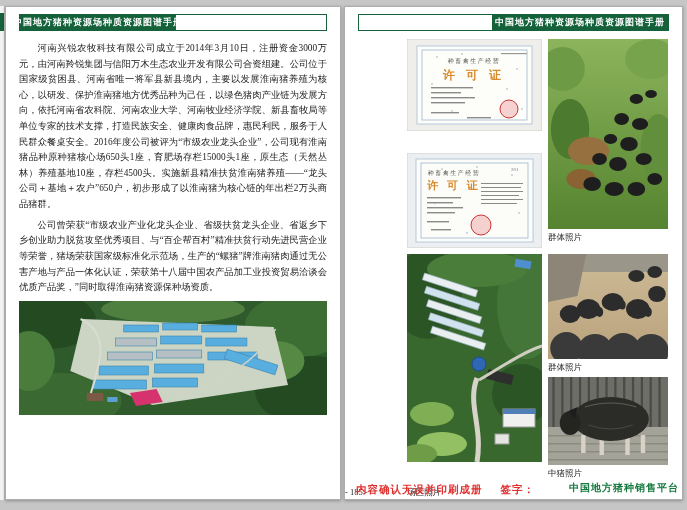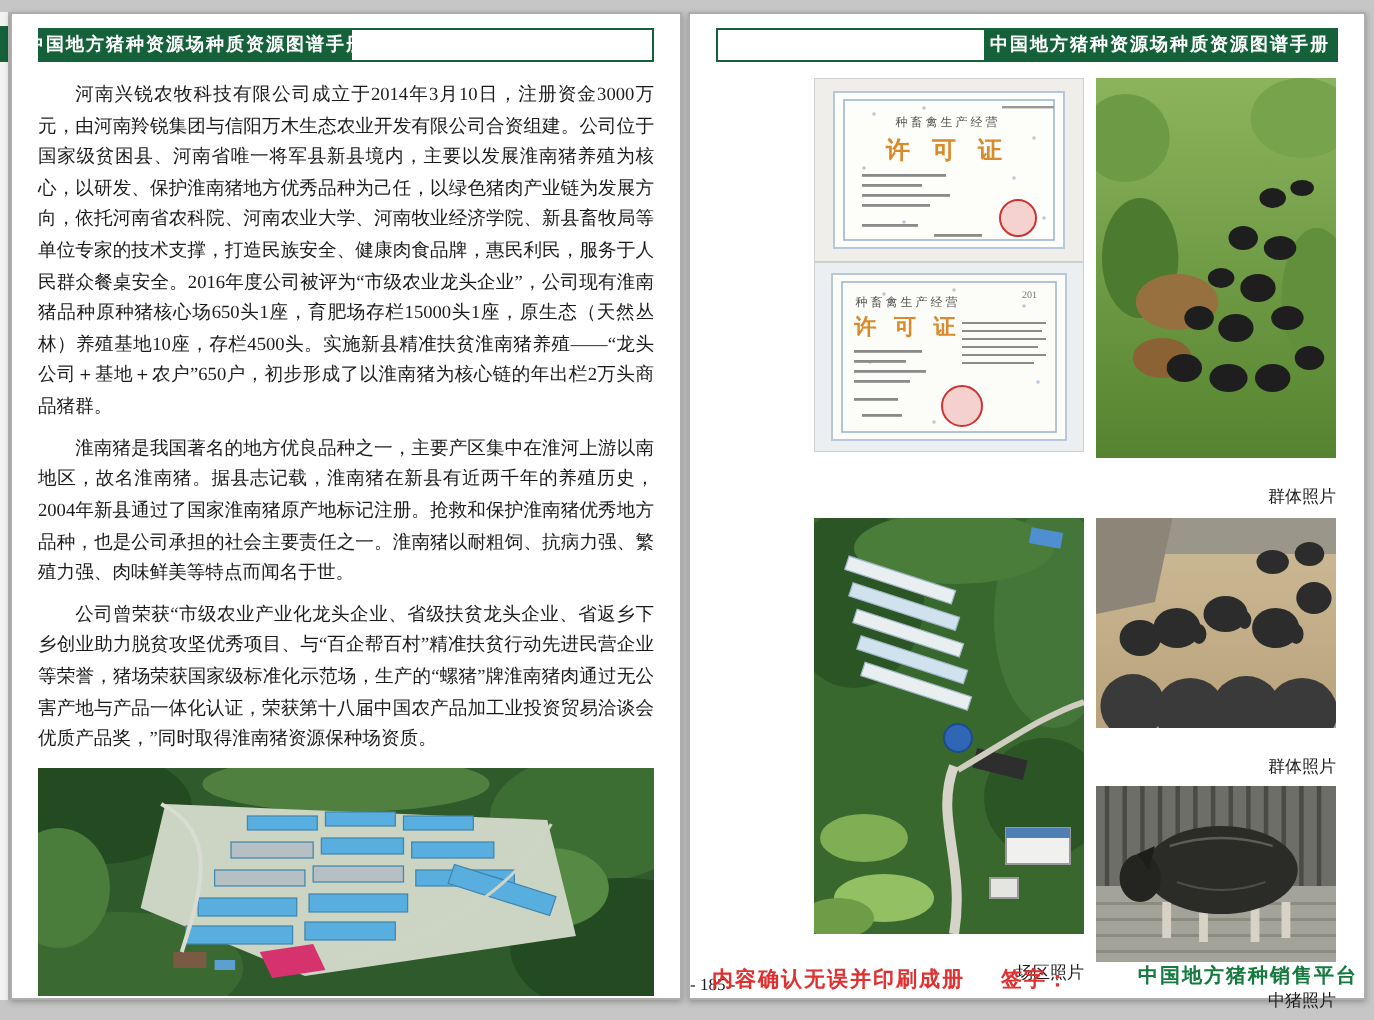--- a/index.html
+++ b/index.html
@@ -44,7 +44,7 @@
 
   
   .grid{display:flex;gap:6px;margin:8px 14px 0 14px;}
-  .col-l{width:135px;flex:none;display:flex;flex-direction:column;gap:0;padding-left:48px;}
+  .col-l{width:135px;flex:none;display:flex;flex-direction:column;gap:22px;padding-left:48px;}
   .col-r{flex:1;display:flex;flex-direction:column;}
   .col-r svg,.col-l svg{display:block;}
 

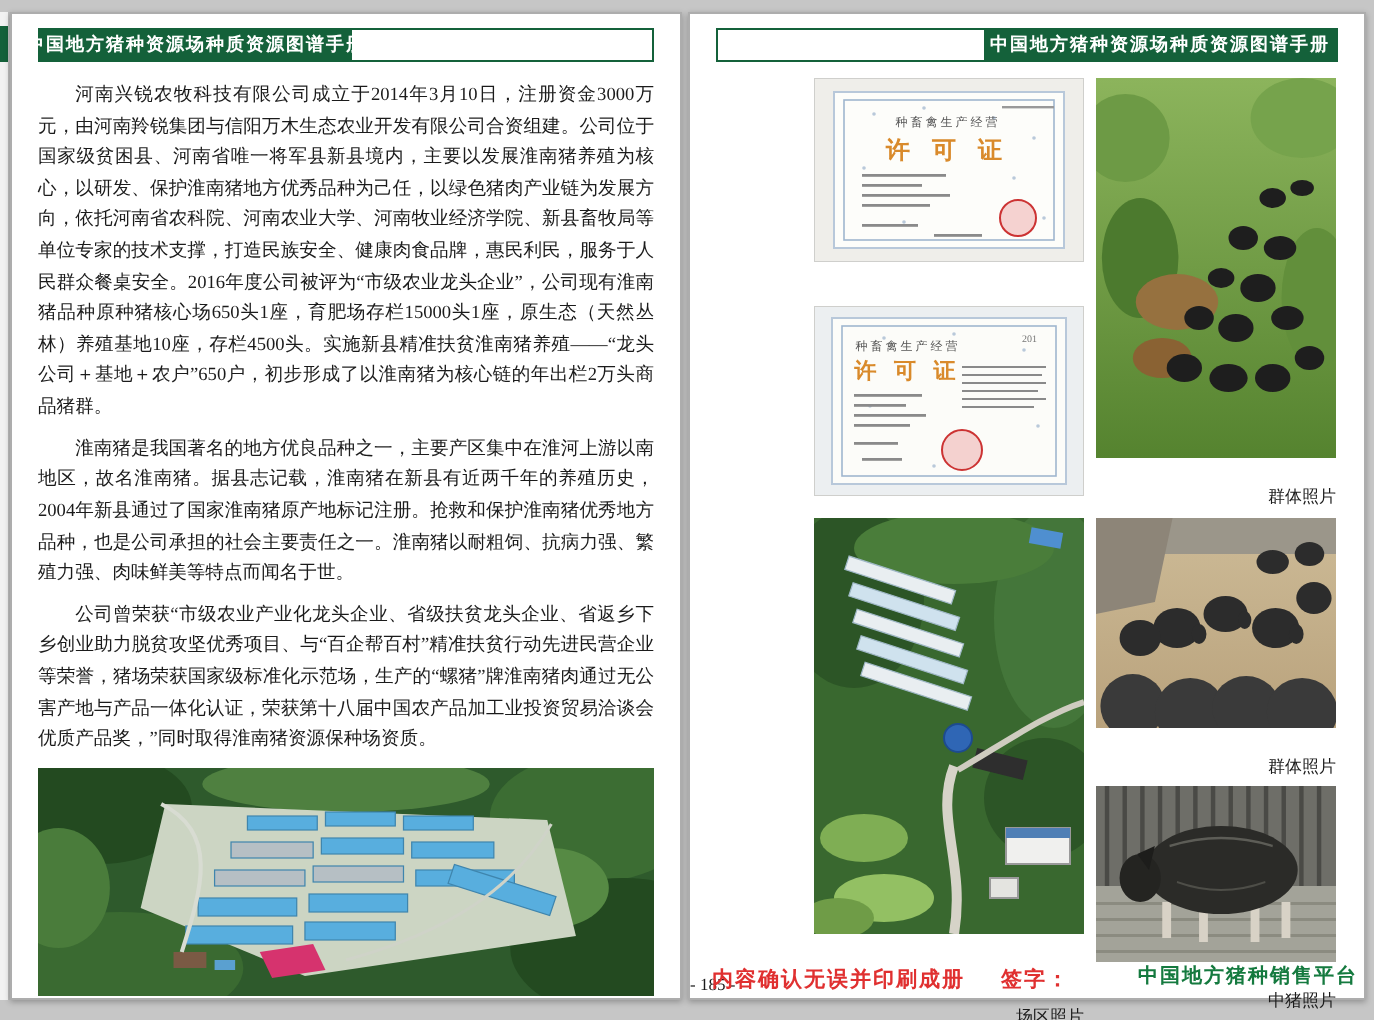--- a/index.html
+++ b/index.html
@@ -75,7 +75,6 @@
 
   <div class="body-text">
     <p>河南兴锐农牧科技有限公司成立于2014年3月10日，注册资金3000万元，由河南羚锐集团与信阳万木生态农业开发有限公司合资组建。公司位于国家级贫困县、河南省唯一将军县新县境内，主要以发展淮南猪养殖为核心，以研发、保护淮南猪地方优秀品种为己任，以绿色猪肉产业链为发展方向，依托河南省农科院、河南农业大学、河南牧业经济学院、新县畜牧局等单位专家的技术支撑，打造民族安全、健康肉食品牌，惠民利民，服务于人民群众餐桌安全。2016年度公司被评为“市级农业龙头企业”，公司现有淮南猪品种原种猪核心场650头1座，育肥场存栏15000头1座，原生态（天然丛林）养殖基地10座，存栏4500头。实施新县精准扶贫淮南猪养殖——“龙头公司＋基地＋农户”650户，初步形成了以淮南猪为核心链的年出栏2万头商品猪群。</p>
-    <p>淮南猪是我国著名的地方优良品种之一，主要产区集中在淮河上游以南地区，故名淮南猪。据县志记载，淮南猪在新县有近两千年的养殖历史，2004年新县通过了国家淮南猪原产地标记注册。抢救和保护淮南猪优秀地方品种，也是公司承担的社会主要责任之一。淮南猪以耐粗饲、抗病力强、繁殖力强、肉味鲜美等特点而闻名于世。</p>
     <p>公司曾荣获“市级农业产业化龙头企业、省级扶贫龙头企业、省返乡下乡创业助力脱贫攻坚优秀项目、与“百企帮百村”精准扶贫行动先进民营企业等荣誉，猪场荣获国家级标准化示范场，生产的“螺猪”牌淮南猪肉通过无公害产地与产品一体化认证，荣获第十八届中国农产品加工业投资贸易洽谈会优质产品奖，”同时取得淮南猪资源保种场资质。</p>
   </div>
 

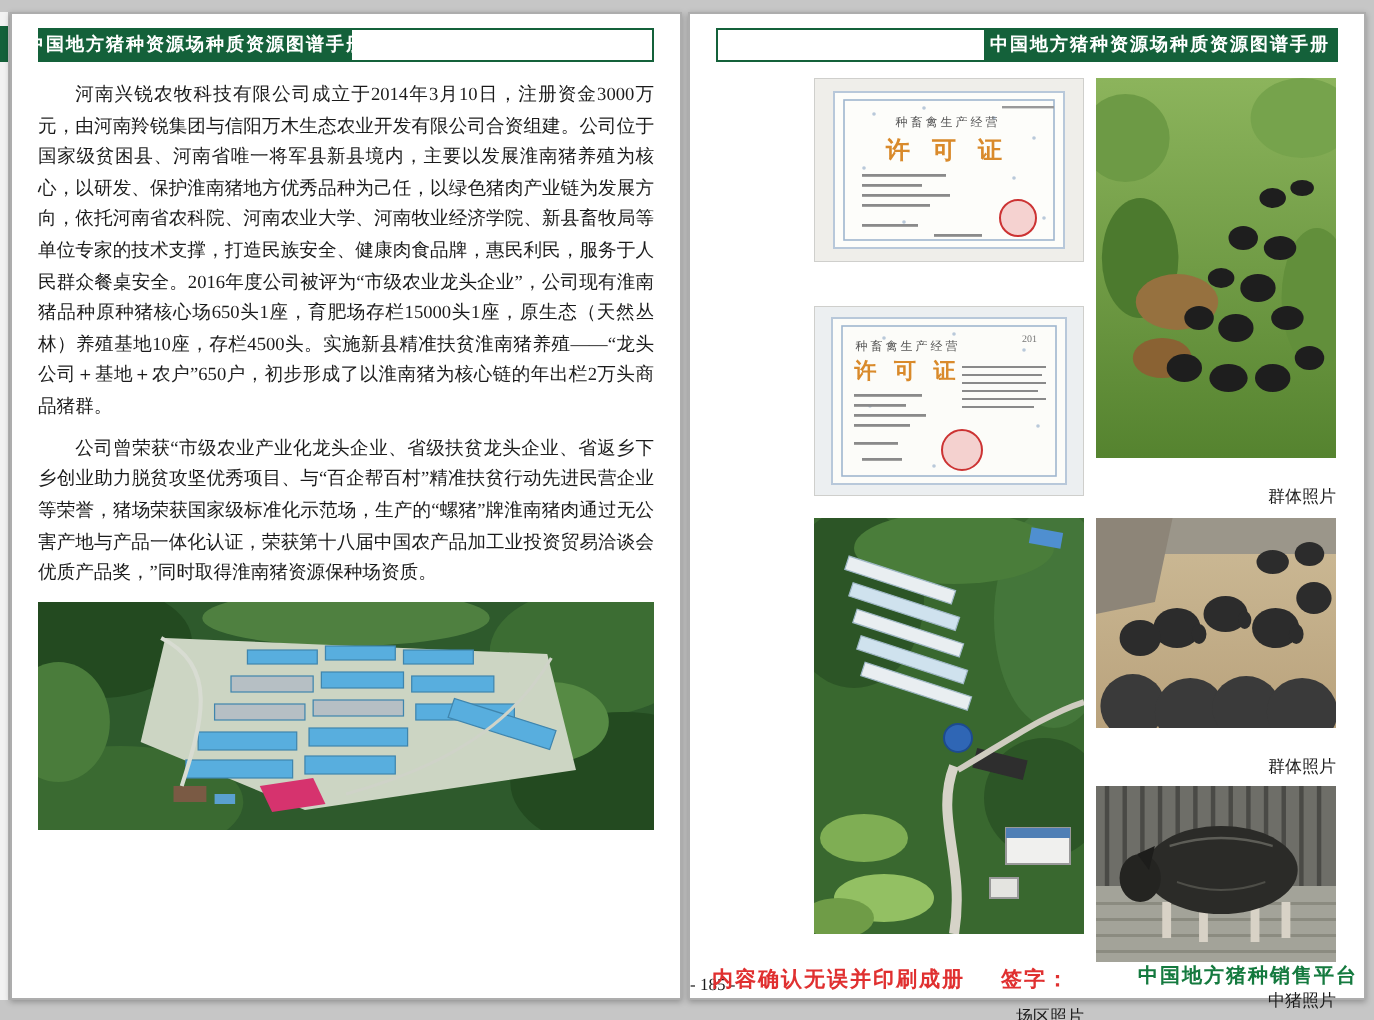--- a/index.html
+++ b/index.html
@@ -39,7 +39,7 @@
   }
   .photo-frame{margin:4px 13px 0 13px;line-height:0;}
   .photo-frame svg{display:block;}
-  .caption{text-align:right;font-size:8.5px;color:#1b1b1b;margin-top:14px;line-height:1.2;}
+  .caption{text-align:left;font-size:8.5px;color:#1b1b1b;margin-top:3px;line-height:1.2;}
   .pagenum{text-align:left;font-size:8.5px;color:#1b1b1b;margin-top:7px;}
 
   

